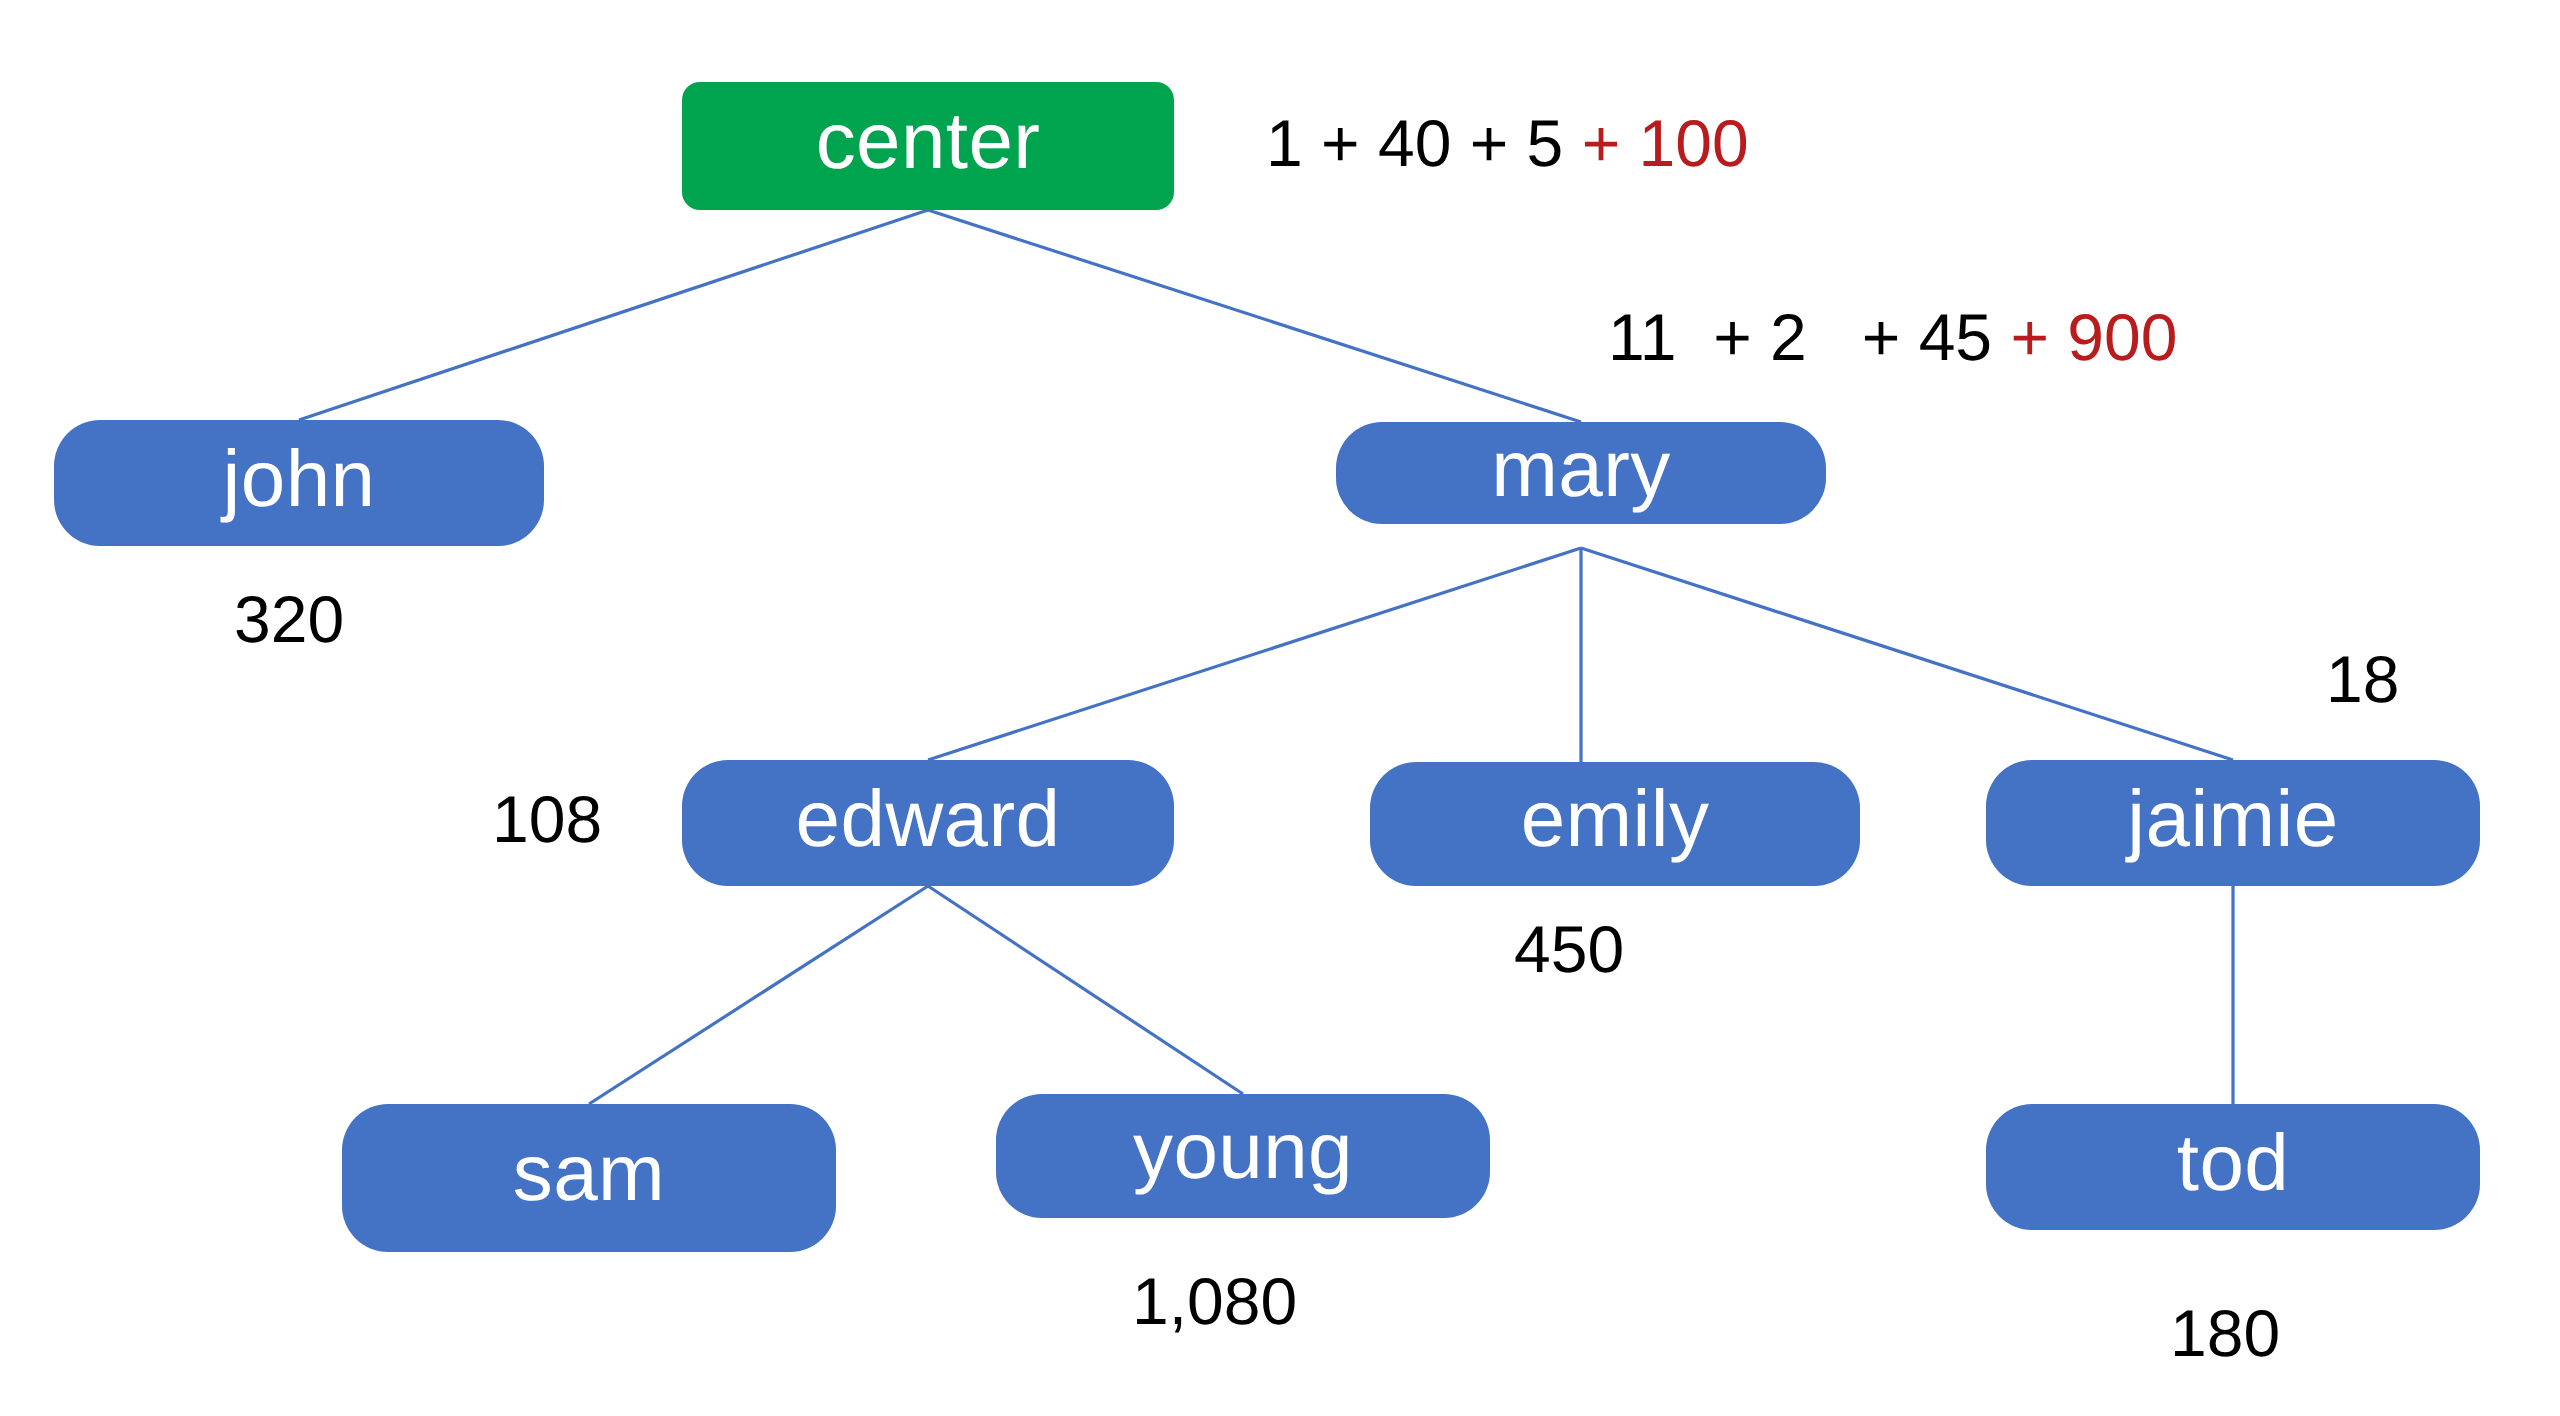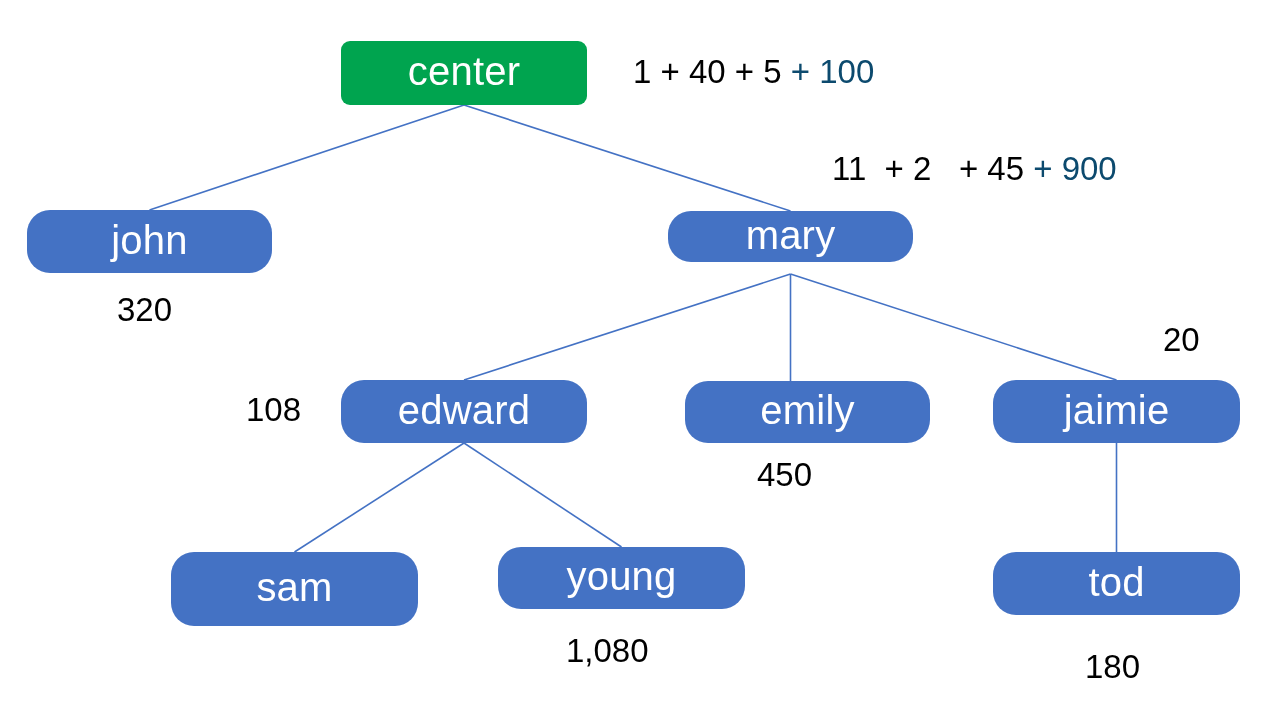--- a/index.html
+++ b/index.html
@@ -56,7 +56,7 @@
     line-height: 1;
     user-select: none;
   }
-  .annot .red { color: #0c4a6e; }
+  .annot .red { color: #b91c1c; }
   .annot .sp { display: inline-block; }
 </style>
 </head>

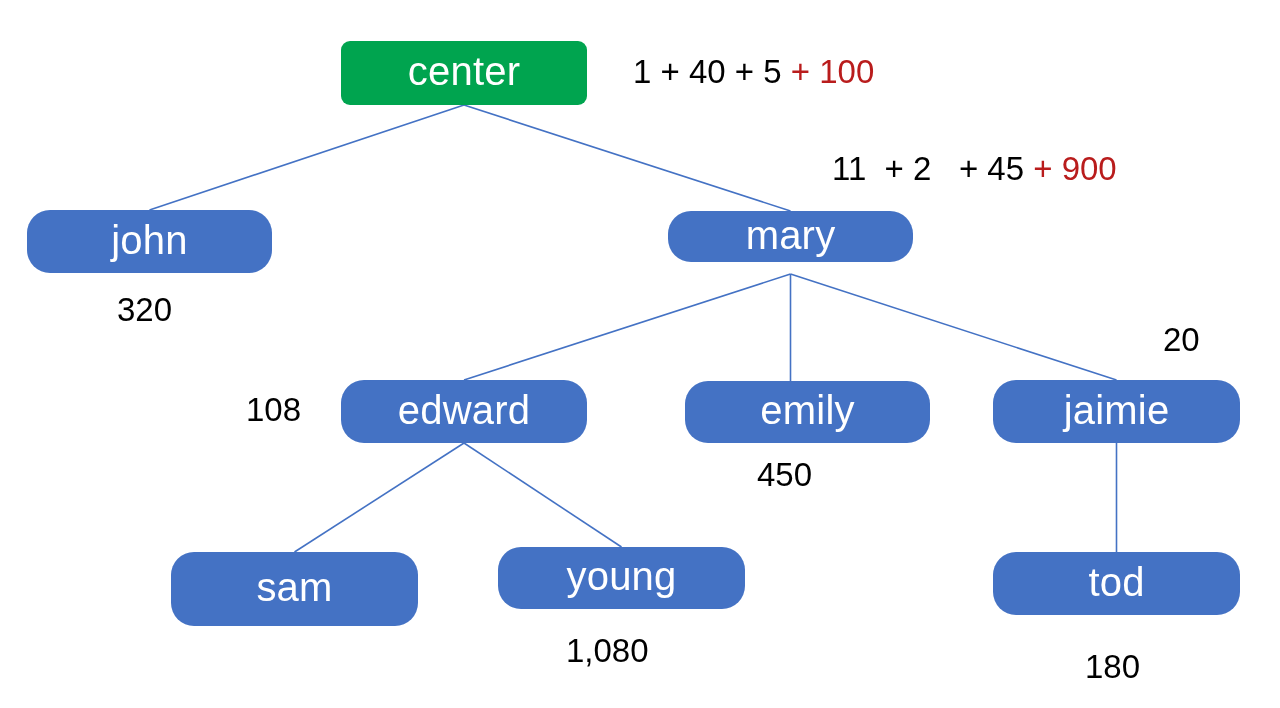--- a/index.html
+++ b/index.html
@@ -104,7 +104,7 @@
     </div>
   <div id="annot-layer">
       <div class="annot" style="left: 633px; top: 55px;"><span class="sp" style="white-space: pre;">1 + 40 + 5</span> <span class="red sp">+ 100</span></div>
-      <div class="annot" style="left: 832px; top: 152px;"><span class="sp" style="white-space: pre;">11  + 2   + 45</span> <span class="red sp">+ 900</span></div>
+      <div class="annot" style="left: 804px; top: 152px;"><span class="sp" style="white-space: pre;">11  + 2   + 45</span> <span class="red sp">+ 900</span></div>
       <div class="annot" style="left: 117px; top: 293px;">320</div>
       <div class="annot" style="left: 1163px; top: 323px;">20</div>
       <div class="annot" style="left: 246px; top: 393px;">108</div>

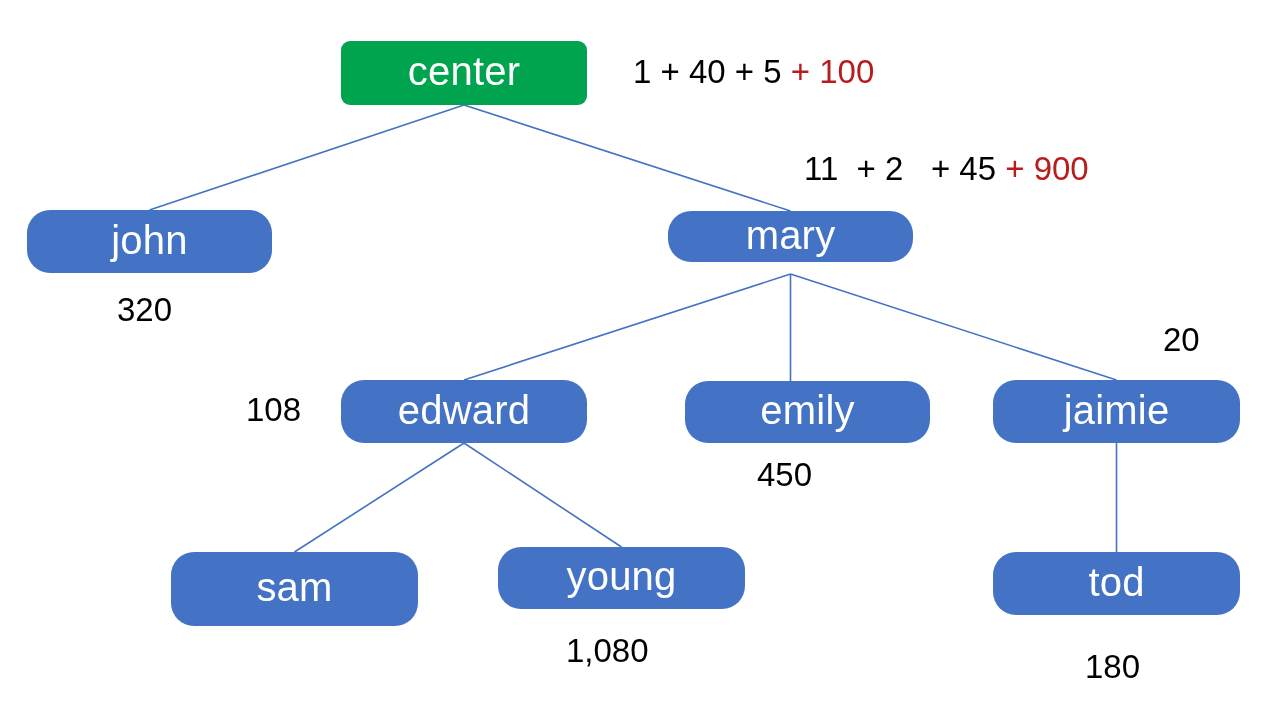--- a/index.html
+++ b/index.html
@@ -106,7 +106,7 @@
       <div class="annot" style="left: 633px; top: 55px;"><span class="sp" style="white-space: pre;">1 + 40 + 5</span> <span class="red sp">+ 100</span></div>
       <div class="annot" style="left: 804px; top: 152px;"><span class="sp" style="white-space: pre;">11  + 2   + 45</span> <span class="red sp">+ 900</span></div>
       <div class="annot" style="left: 117px; top: 293px;">320</div>
-      <div class="annot" style="left: 1163px; top: 323px;">20</div>
+      <div class="annot" style="left: 1163px; top: 323px;">18</div>
       <div class="annot" style="left: 246px; top: 393px;">108</div>
       <div class="annot" style="left: 757px; top: 458px;">450</div>
       <div class="annot" style="left: 566px; top: 634px;">1,080</div>

